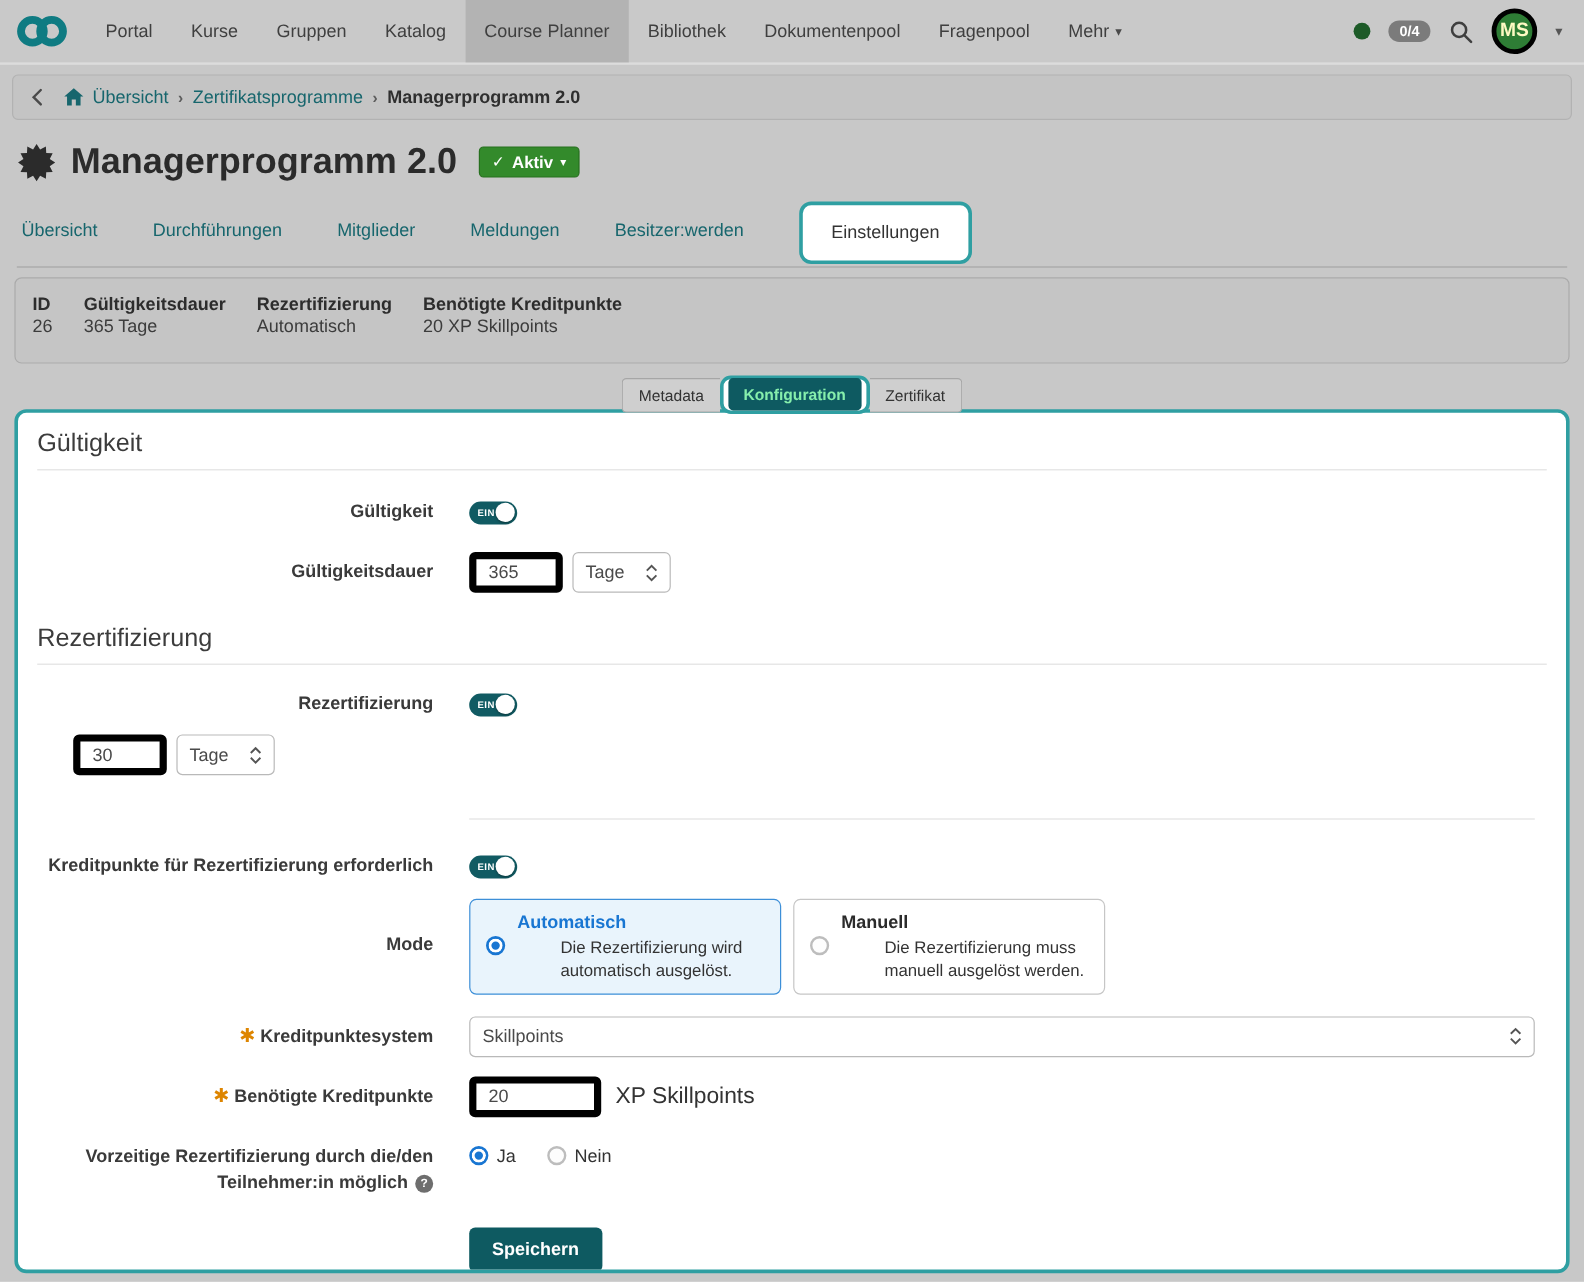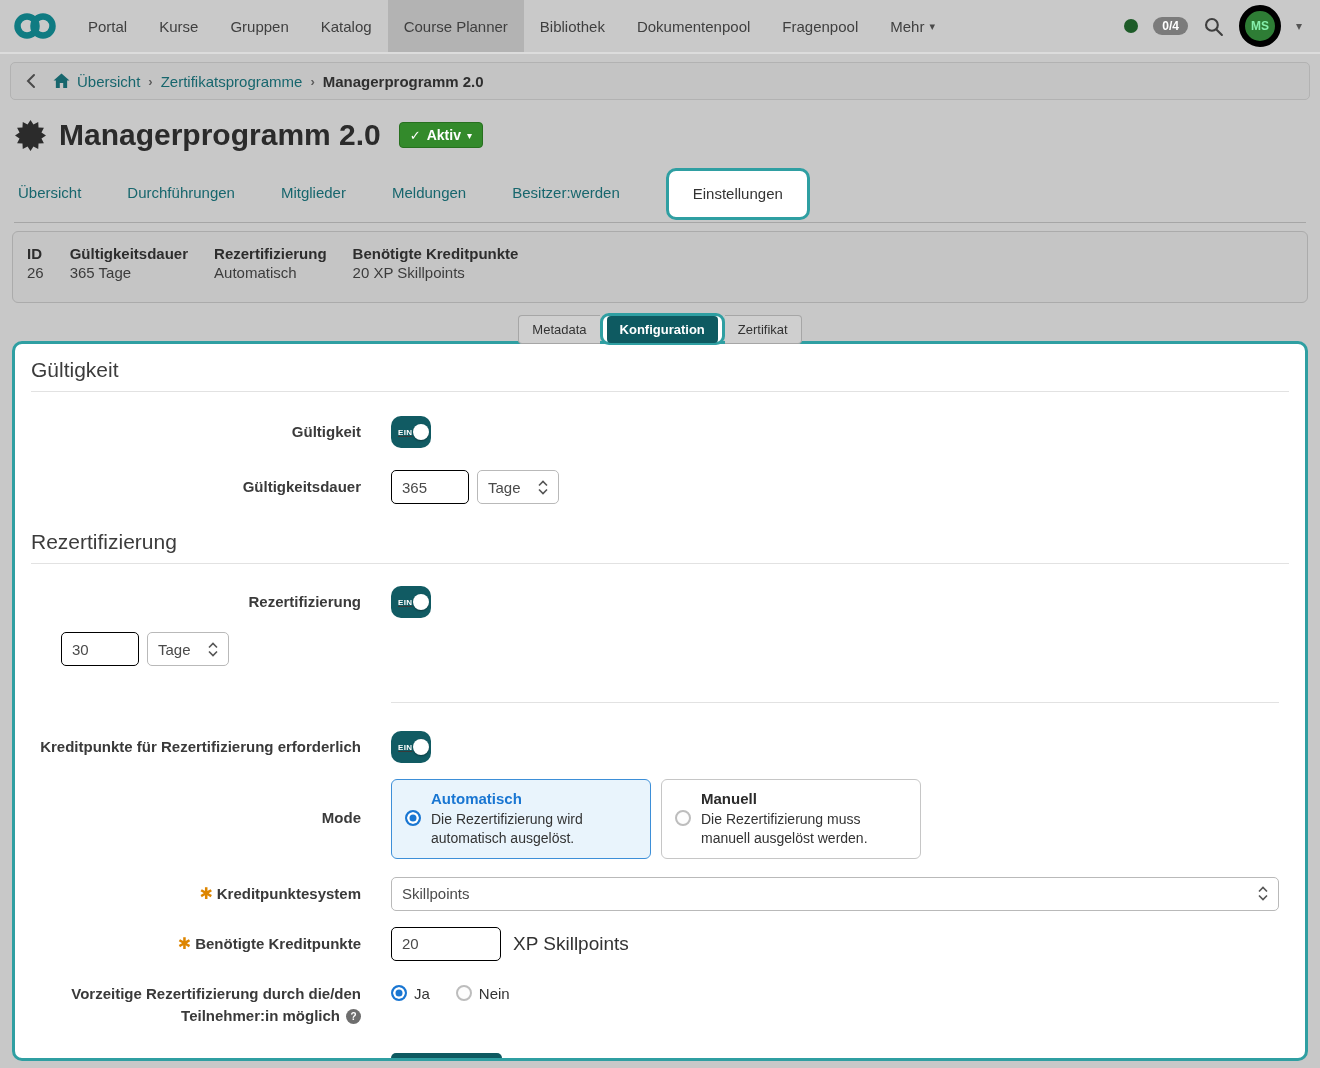--- a/index.html
+++ b/index.html
@@ -14,7 +14,7 @@
   .nav-right{margin-left:auto;display:flex;align-items:center;gap:15px;padding-right:18px;}
   .status-dot{width:14px;height:14px;border-radius:50%;background:#1d5b28;}
   .count-badge{background:#7b7b7b;color:#fff;font-size:12px;font-weight:bold;border-radius:10px;padding:2px 9px;}
-  .avatar{width:30px;height:30px;border-radius:50%;background:#2e7d35;border:6px solid #000000;color:#86efac;font-size:12px;font-weight:bold;display:flex;align-items:center;justify-content:center;}
+  .avatar{width:30px;height:30px;border-radius:50%;background:#2e7d35;border:4px solid #000000;color:#fef9c3;font-size:16px;font-weight:bold;display:flex;align-items:center;justify-content:center;}
   .caret-small{font-size:12px;color:#555;}
   
   .crumbbar{margin:8px 10px 0;height:36px;background:#c4c4c4;border:1px solid #b2b2b2;border-radius:5px;display:flex;align-items:center;padding:0 14px;font-size:15px;}

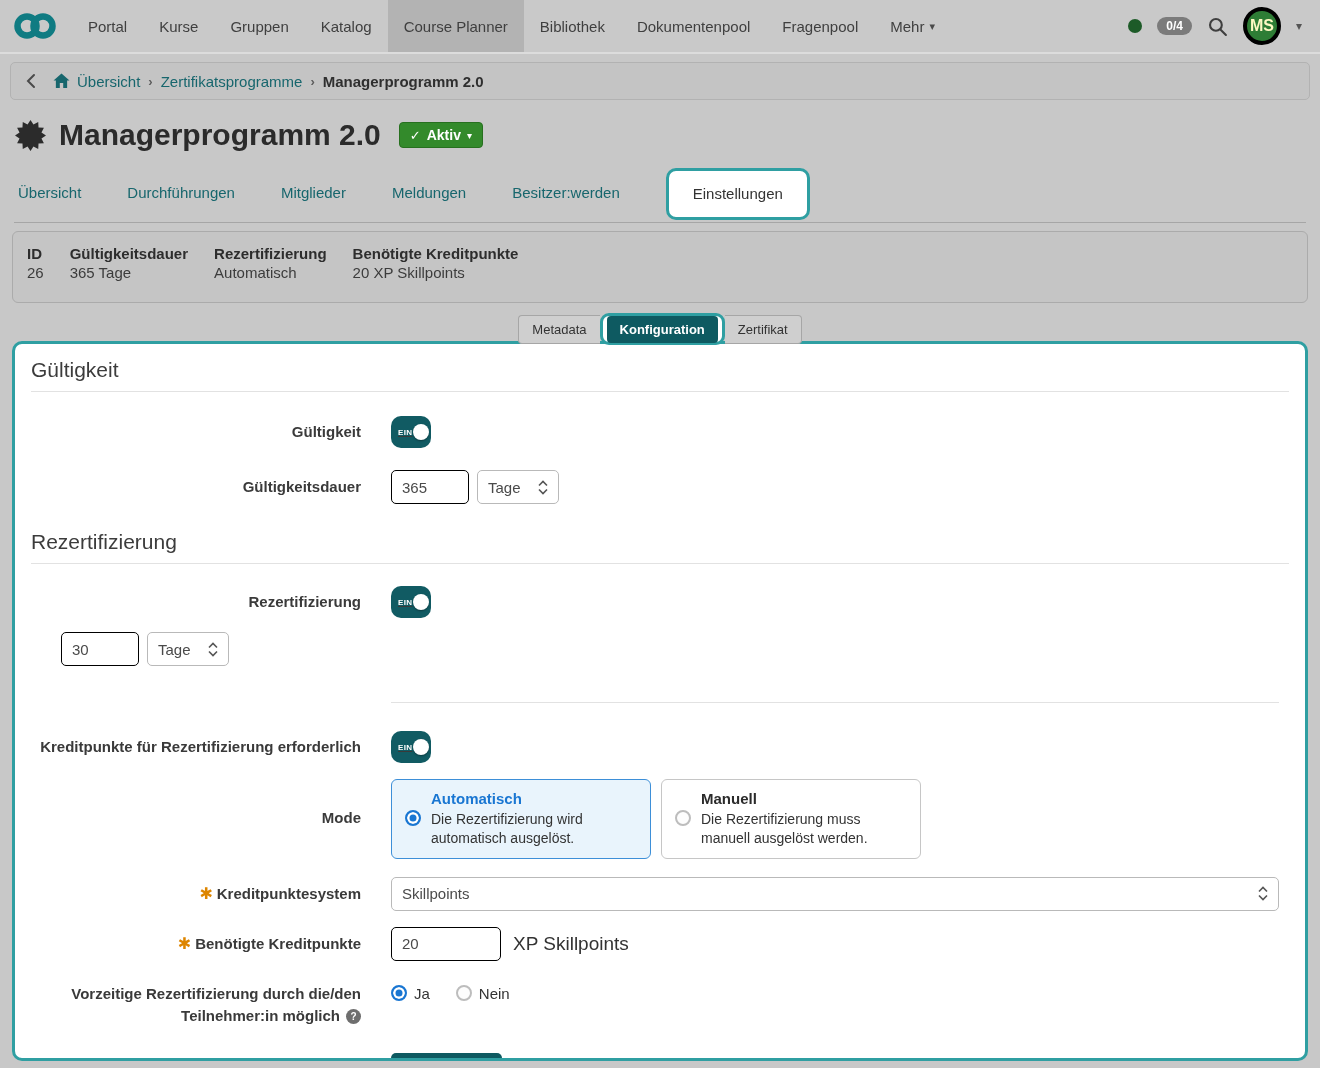--- a/index.html
+++ b/index.html
@@ -45,7 +45,7 @@
   .subtab.left{border-radius:4px 0 0 4px;border-right:none;}
   .subtab.right{border-radius:0 4px 4px 0;border-left:none;}
   .subtab-highlight{background:#fff;border:3px solid #2f9fa2;border-radius:9px;padding:4px;z-index:2;}
-  .subtab-active{background:#0e5a61;color:#ffffff;font-size:13px;font-weight:bold;padding:6px 13px;border-radius:4px;cursor:pointer;}
+  .subtab-active{background:#0e5a61;color:#86efac;font-size:13px;font-weight:bold;padding:6px 13px;border-radius:4px;cursor:pointer;}
   
   .panel{margin:4px 12px 0;background:#fff;border:3px solid #2f9fa2;border-radius:10px;padding:12px 16px 0;box-sizing:border-box;height:720px;overflow:hidden;}
   .section-title{font-size:21px;font-weight:400;color:#3c3c3c;padding:2px 0 9px;border-bottom:1px solid #e2e2e2;}

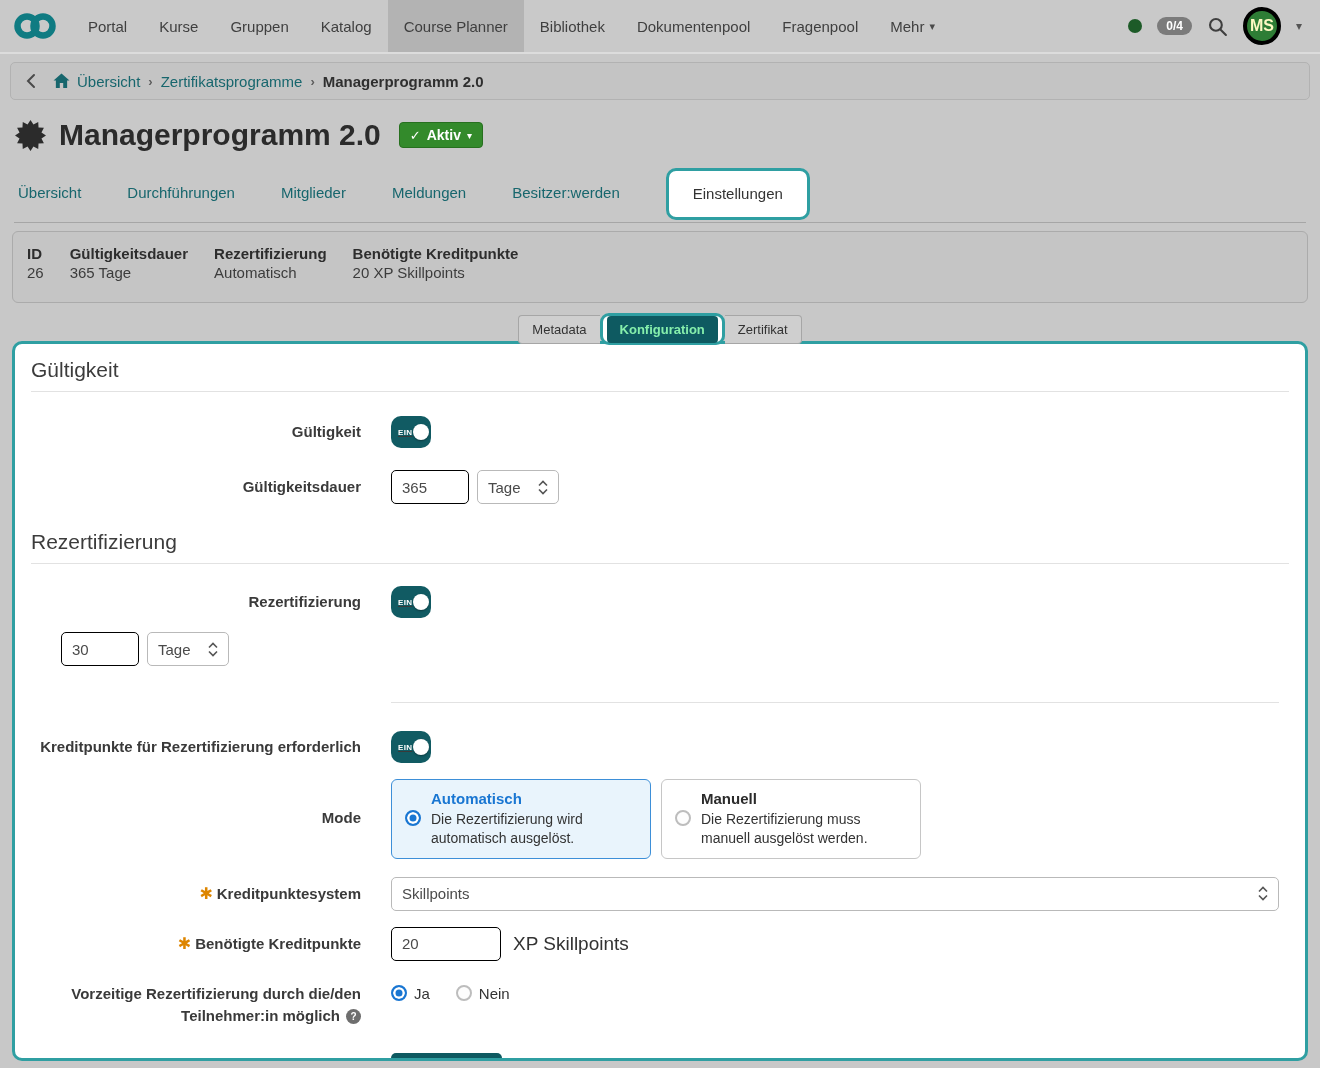--- a/index.html
+++ b/index.html
@@ -56,7 +56,7 @@
   .form-ctrl{margin-left:30px;display:flex;align-items:center;flex:1;}
   .req{color:#dd8500;font-weight:bold;margin-right:4px;font-size:16px;}
   
-  .toggle{width:40px;height:32px;border-radius:10px;background:#115b63;position:relative;display:flex;align-items:center;cursor:pointer;text-decoration:underline;}
+  .toggle{width:40px;height:19px;border-radius:10px;background:#115b63;position:relative;display:flex;align-items:center;cursor:pointer;}
   .toggle .t-label{color:#fff;font-size:8px;font-weight:bold;margin-left:7px;letter-spacing:.3px;}
   .toggle .t-knob{position:absolute;right:2px;width:16px;height:16px;border-radius:50%;background:#fff;box-shadow:0 1px 2px rgba(0,0,0,.35);}
   

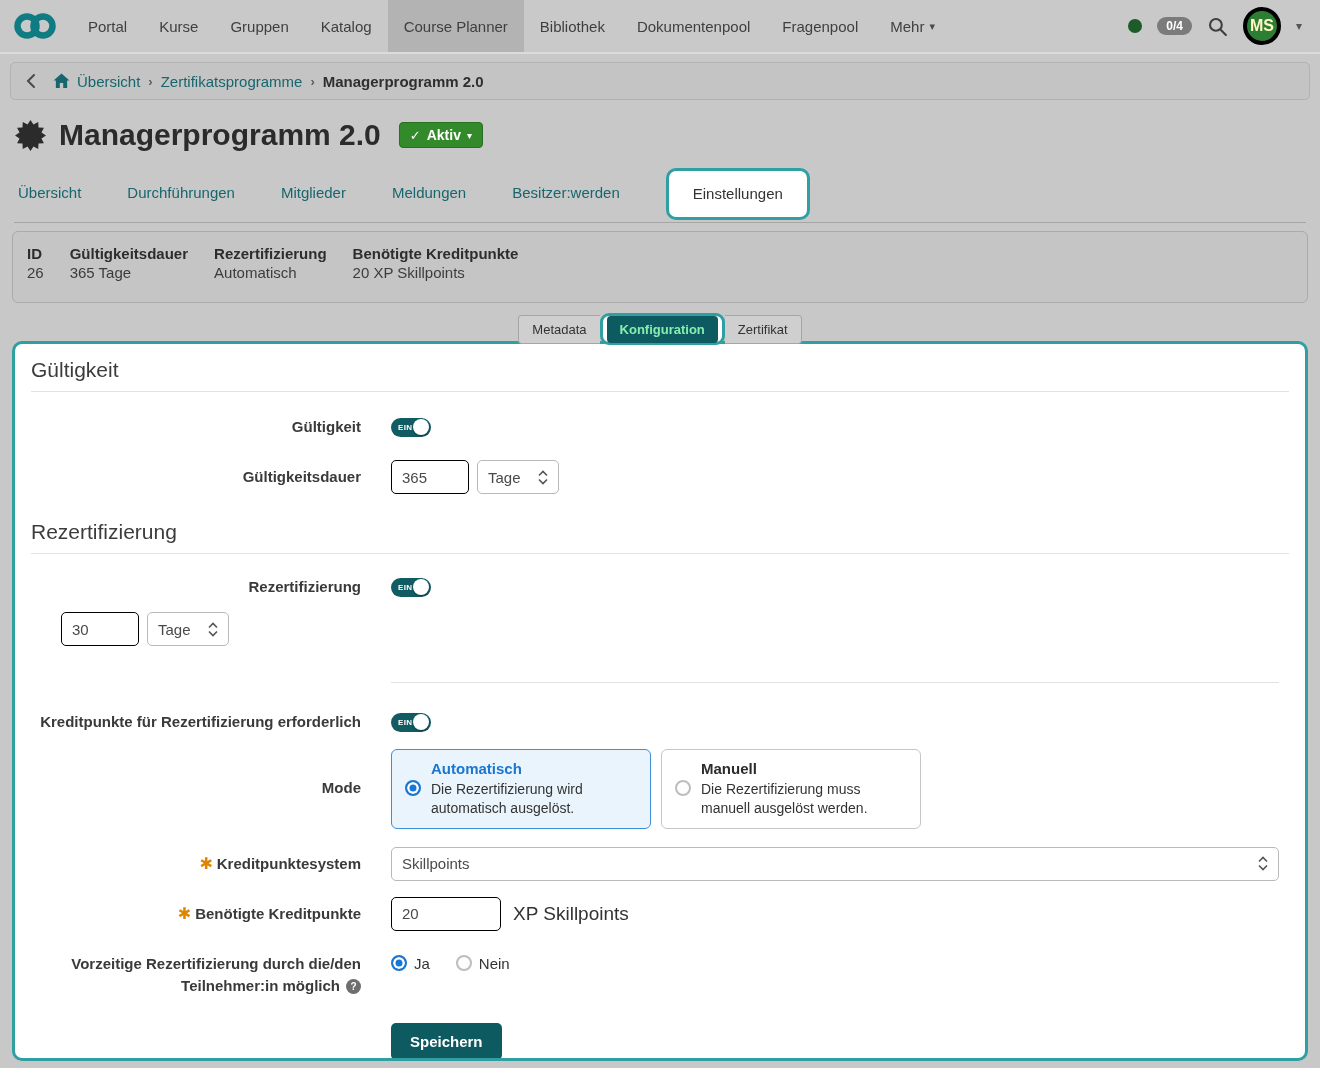--- a/index.html
+++ b/index.html
@@ -60,7 +60,7 @@
   .toggle .t-label{color:#fff;font-size:8px;font-weight:bold;margin-left:7px;letter-spacing:.3px;}
   .toggle .t-knob{position:absolute;right:2px;width:16px;height:16px;border-radius:50%;background:#fff;box-shadow:0 1px 2px rgba(0,0,0,.35);}
   
-  .text-input{width:78px;height:34px;border:1px solid #000000;border-radius:5px;padding:0 10px;font-size:15px;color:#4a4a4a;background:#fff;box-sizing:border-box;font-family:inherit;}
+  .text-input{width:78px;height:34px;border:6px solid #000000;border-radius:5px;padding:0 10px;font-size:15px;color:#4a4a4a;background:#fff;box-sizing:border-box;font-family:inherit;}
   .text-input.wide{width:110px;}
   .select{height:34px;border:1px solid #b9b9b9;border-radius:5px;background:#fff;display:flex;align-items:center;justify-content:space-between;padding:0 10px;font-size:15px;color:#4a4a4a;box-sizing:border-box;cursor:pointer;}
   .select.small{width:82px;margin-left:8px;}

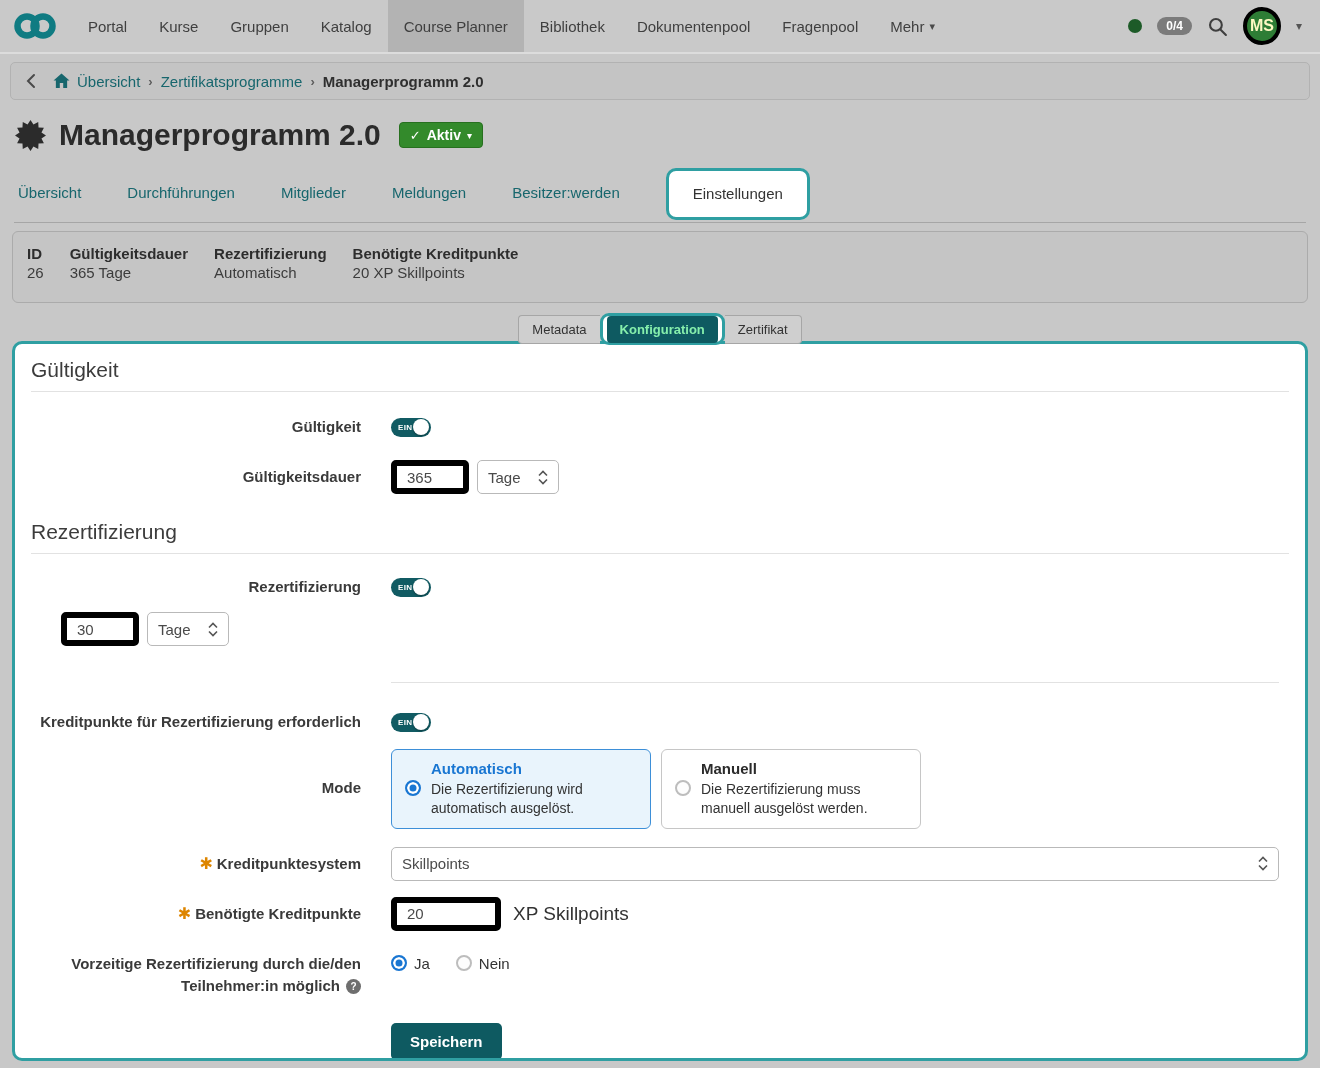--- a/index.html
+++ b/index.html
@@ -75,7 +75,7 @@
   .mode-title{font-size:15px;font-weight:bold;margin-left:26px;margin-bottom:3px;}
   .mode-card.selected .mode-title{color:#1976d2;}
   .mode-card.plain .mode-title{color:#2b2b2b;}
-  .mode-body{display:flex;align-items:flex-start;}
+  .mode-body{display:flex;align-items:flex-start;gap:36px;}
   .radio{width:16px;height:16px;border-radius:50%;box-sizing:border-box;flex-shrink:0;cursor:pointer;}
   .radio.on{border:2px solid #1976d2;background:#1976d2;box-shadow:inset 0 0 0 2.5px #fff;}
   .radio.off{border:2px solid #bdbdbd;background:#fdfdfd;}

